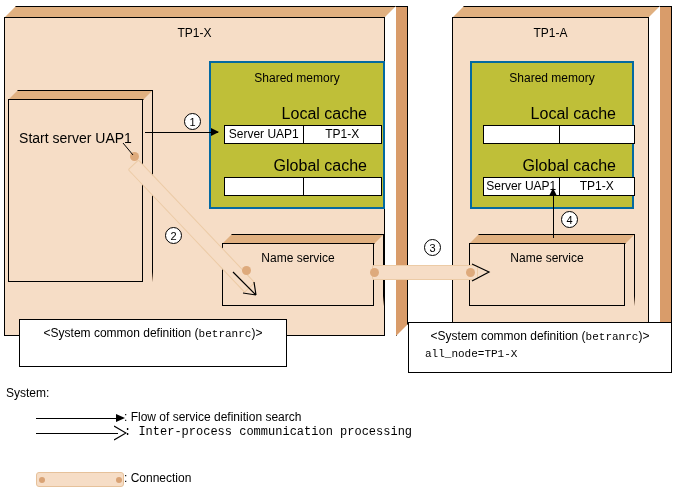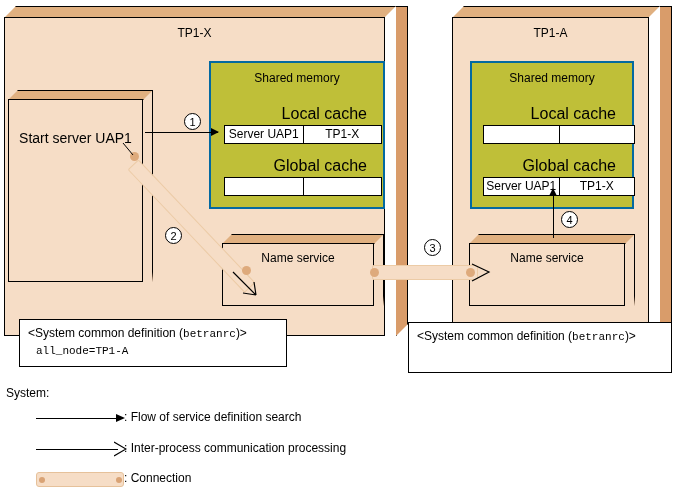--- a/index.html
+++ b/index.html
@@ -50,7 +50,7 @@
   
   .note{position:absolute;background:#fff;border:1px solid #000;
       box-sizing:border-box;padding:5px 8px 4px 8px;}
-  .note .l1{font-size:12px;line-height:16px;white-space:nowrap;}
+  .note .l1{font-size:12px;line-height:16px;white-space:nowrap;text-align:center;}
   .note .l2{font-size:12px;line-height:16px;white-space:nowrap;
       padding-left:8px;}
   .mono{font-family:"Liberation Mono",monospace;font-size:11px;}

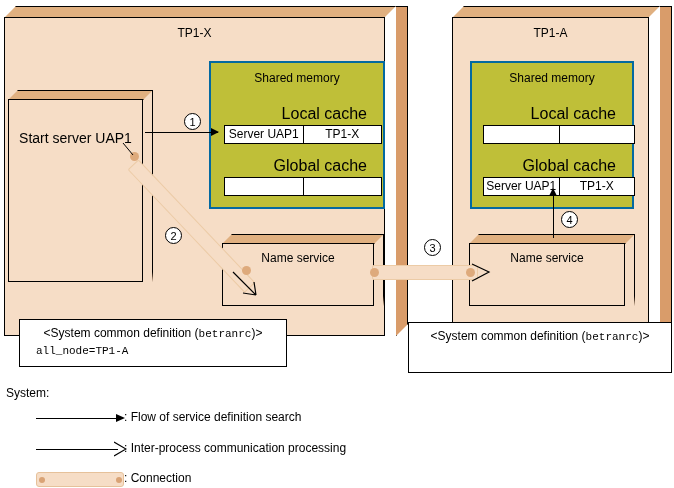--- a/index.html
+++ b/index.html
@@ -193,7 +193,6 @@
 
   <div class="note" style="left:19px;top:319px;width:268px;height:48px;">
     <div class="l1"><span>&lt;System common definition (</span><span class="mono">betranrc</span><span>)&gt;</span></div>
-    <div class="l2"><span class="mono">all_node=</span><span class="mono">TP1-A</span></div>
   </div>
 
   <div class="note" style="left:408px;top:322px;width:264px;height:51px;">

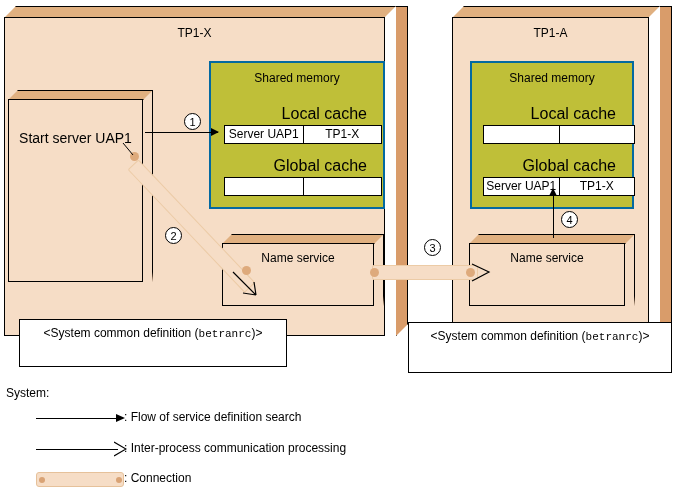--- a/index.html
+++ b/index.html
@@ -197,6 +197,7 @@
 
   <div class="note" style="left:408px;top:322px;width:264px;height:51px;">
     <div class="l1"><span>&lt;System common definition (</span><span class="mono">betranrc</span><span>)&gt;</span></div>
+    <div class="l2"><span class="mono">all_node=</span><span class="mono">TP1-X</span></div>
   </div>
 
   <div class="legend">

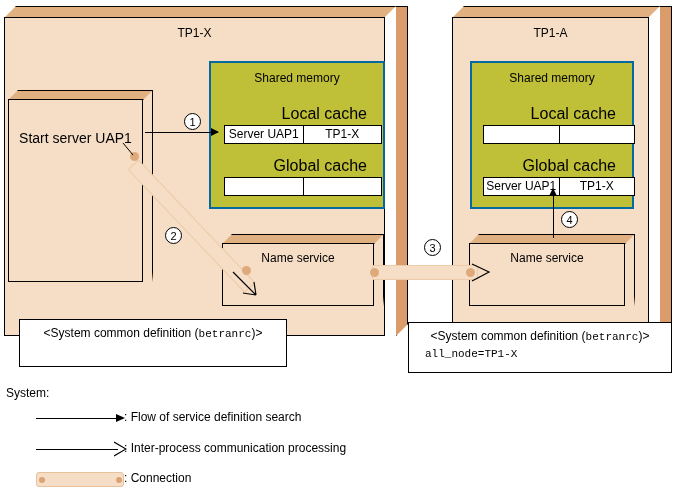--- a/index.html
+++ b/index.html
@@ -209,7 +209,7 @@
       <div class="legend-text">: Flow of service definition search</div>
     </div>
 
-    <div class="legend-row" style="top:52px;">
+    <div class="legend-row" style="top:36px;font-family:Liberation Mono, monospace;">
       <div class="lg-line"></div>
       <svg class="lg-open-head" viewBox="0 0 13 16">
         <path d="M0,1 L12,8 L0,15" stroke="#000" stroke-width="1.2" fill="none"></path>

